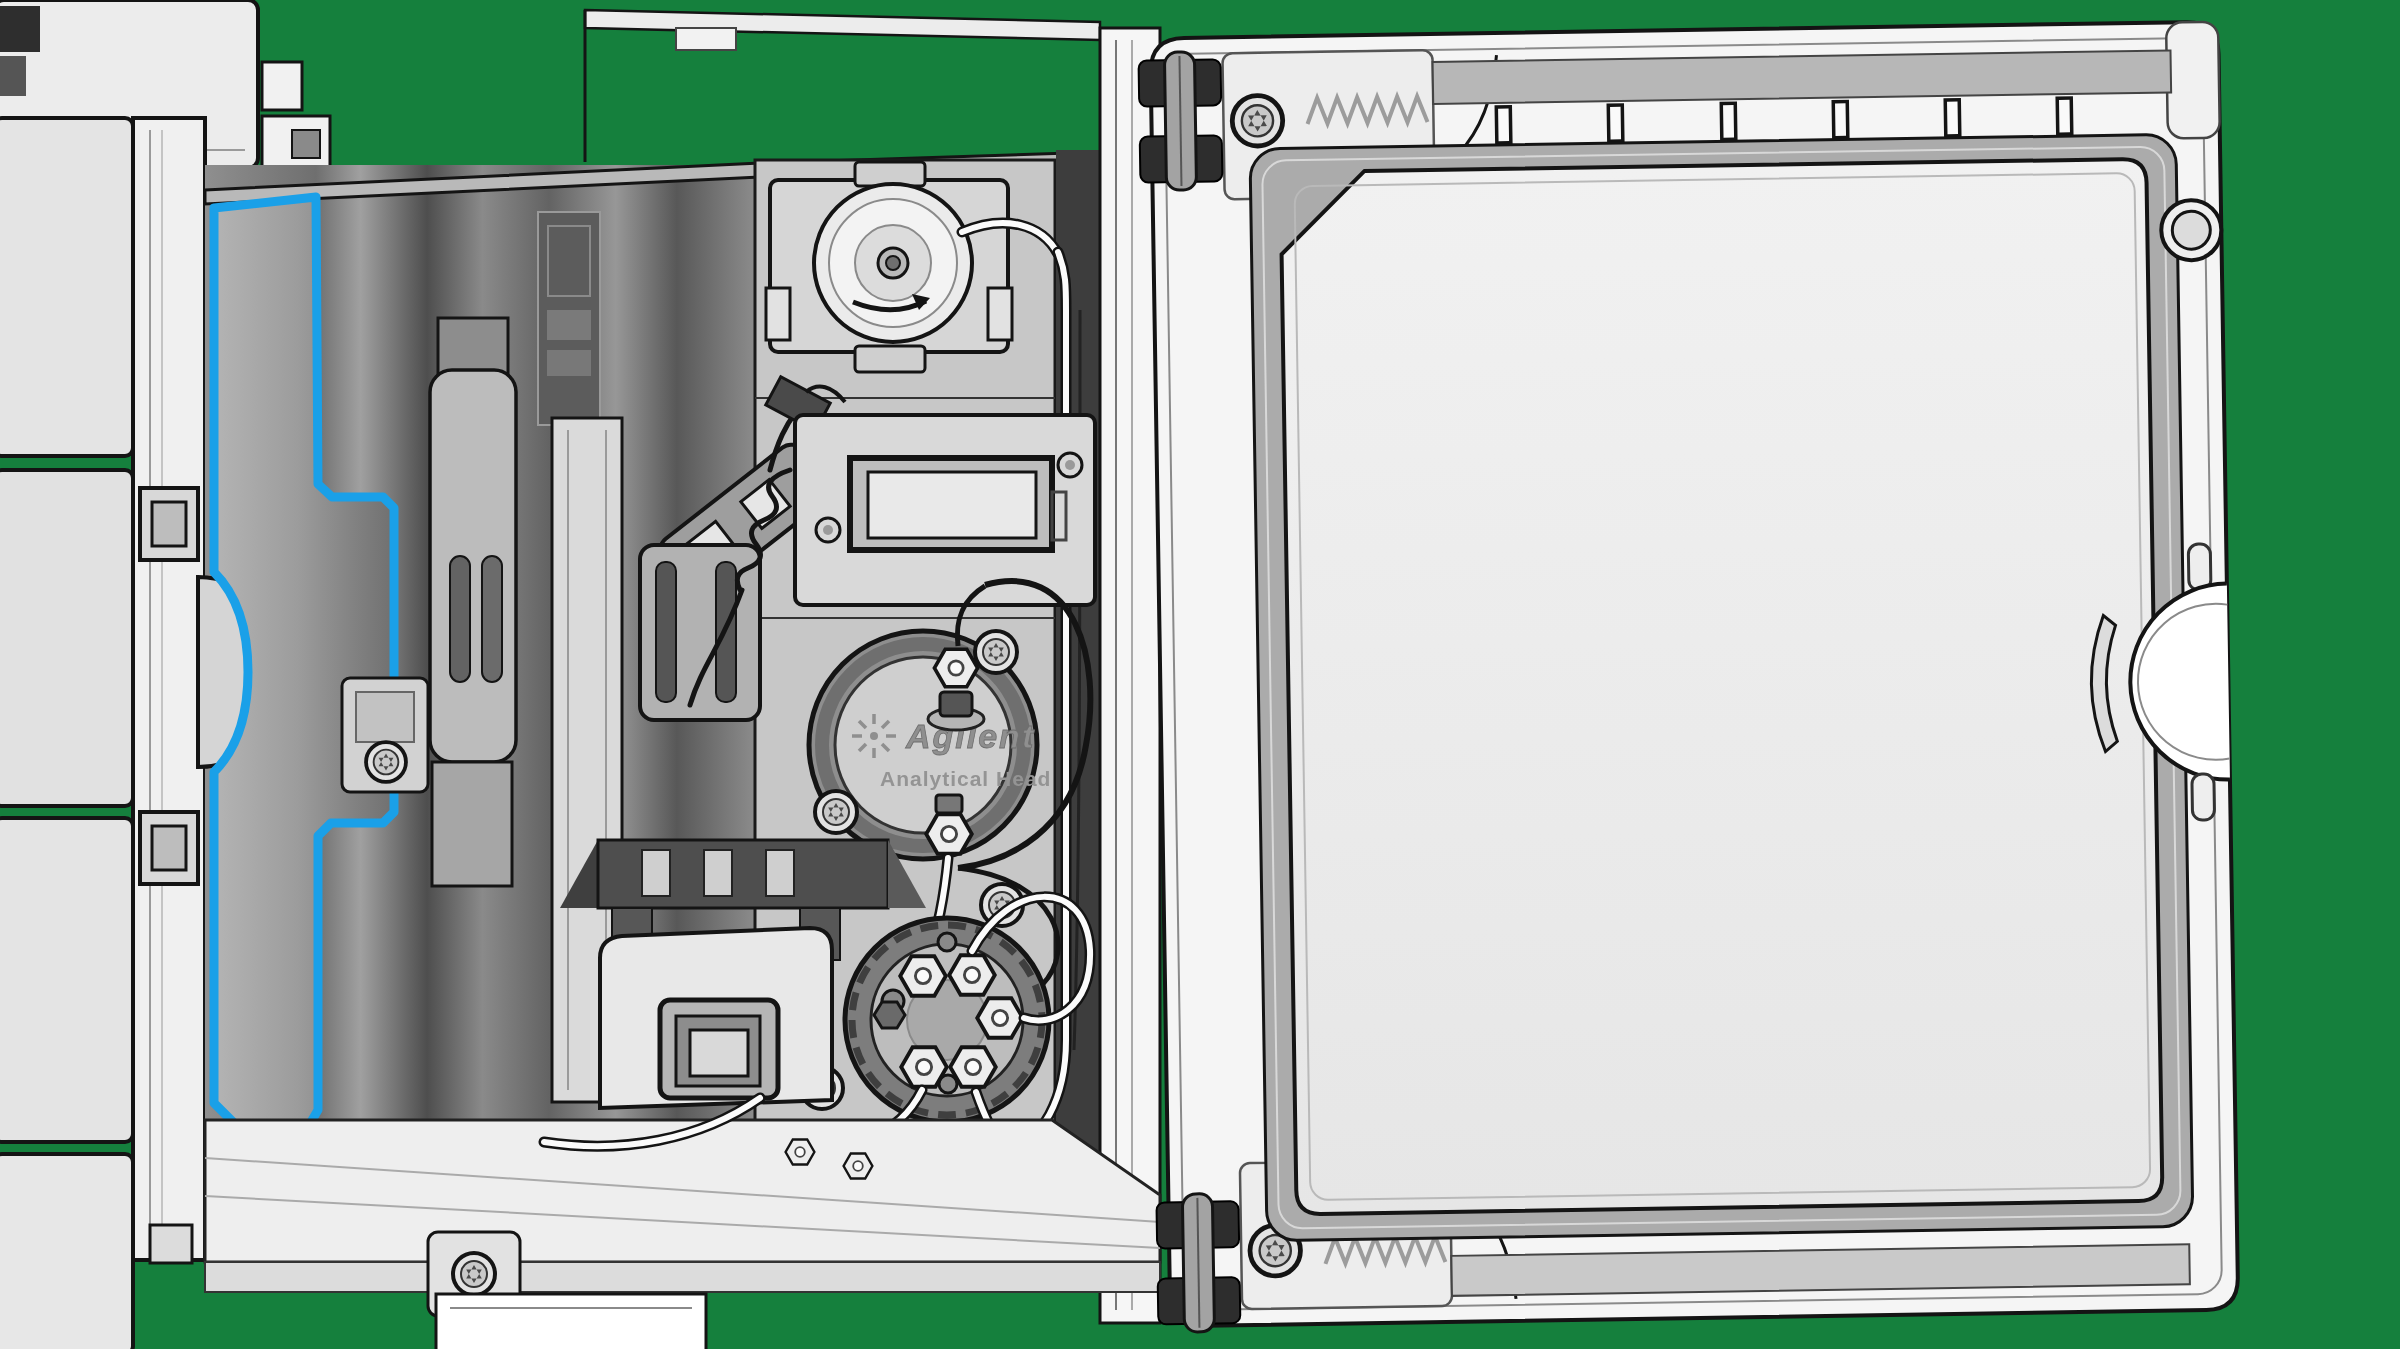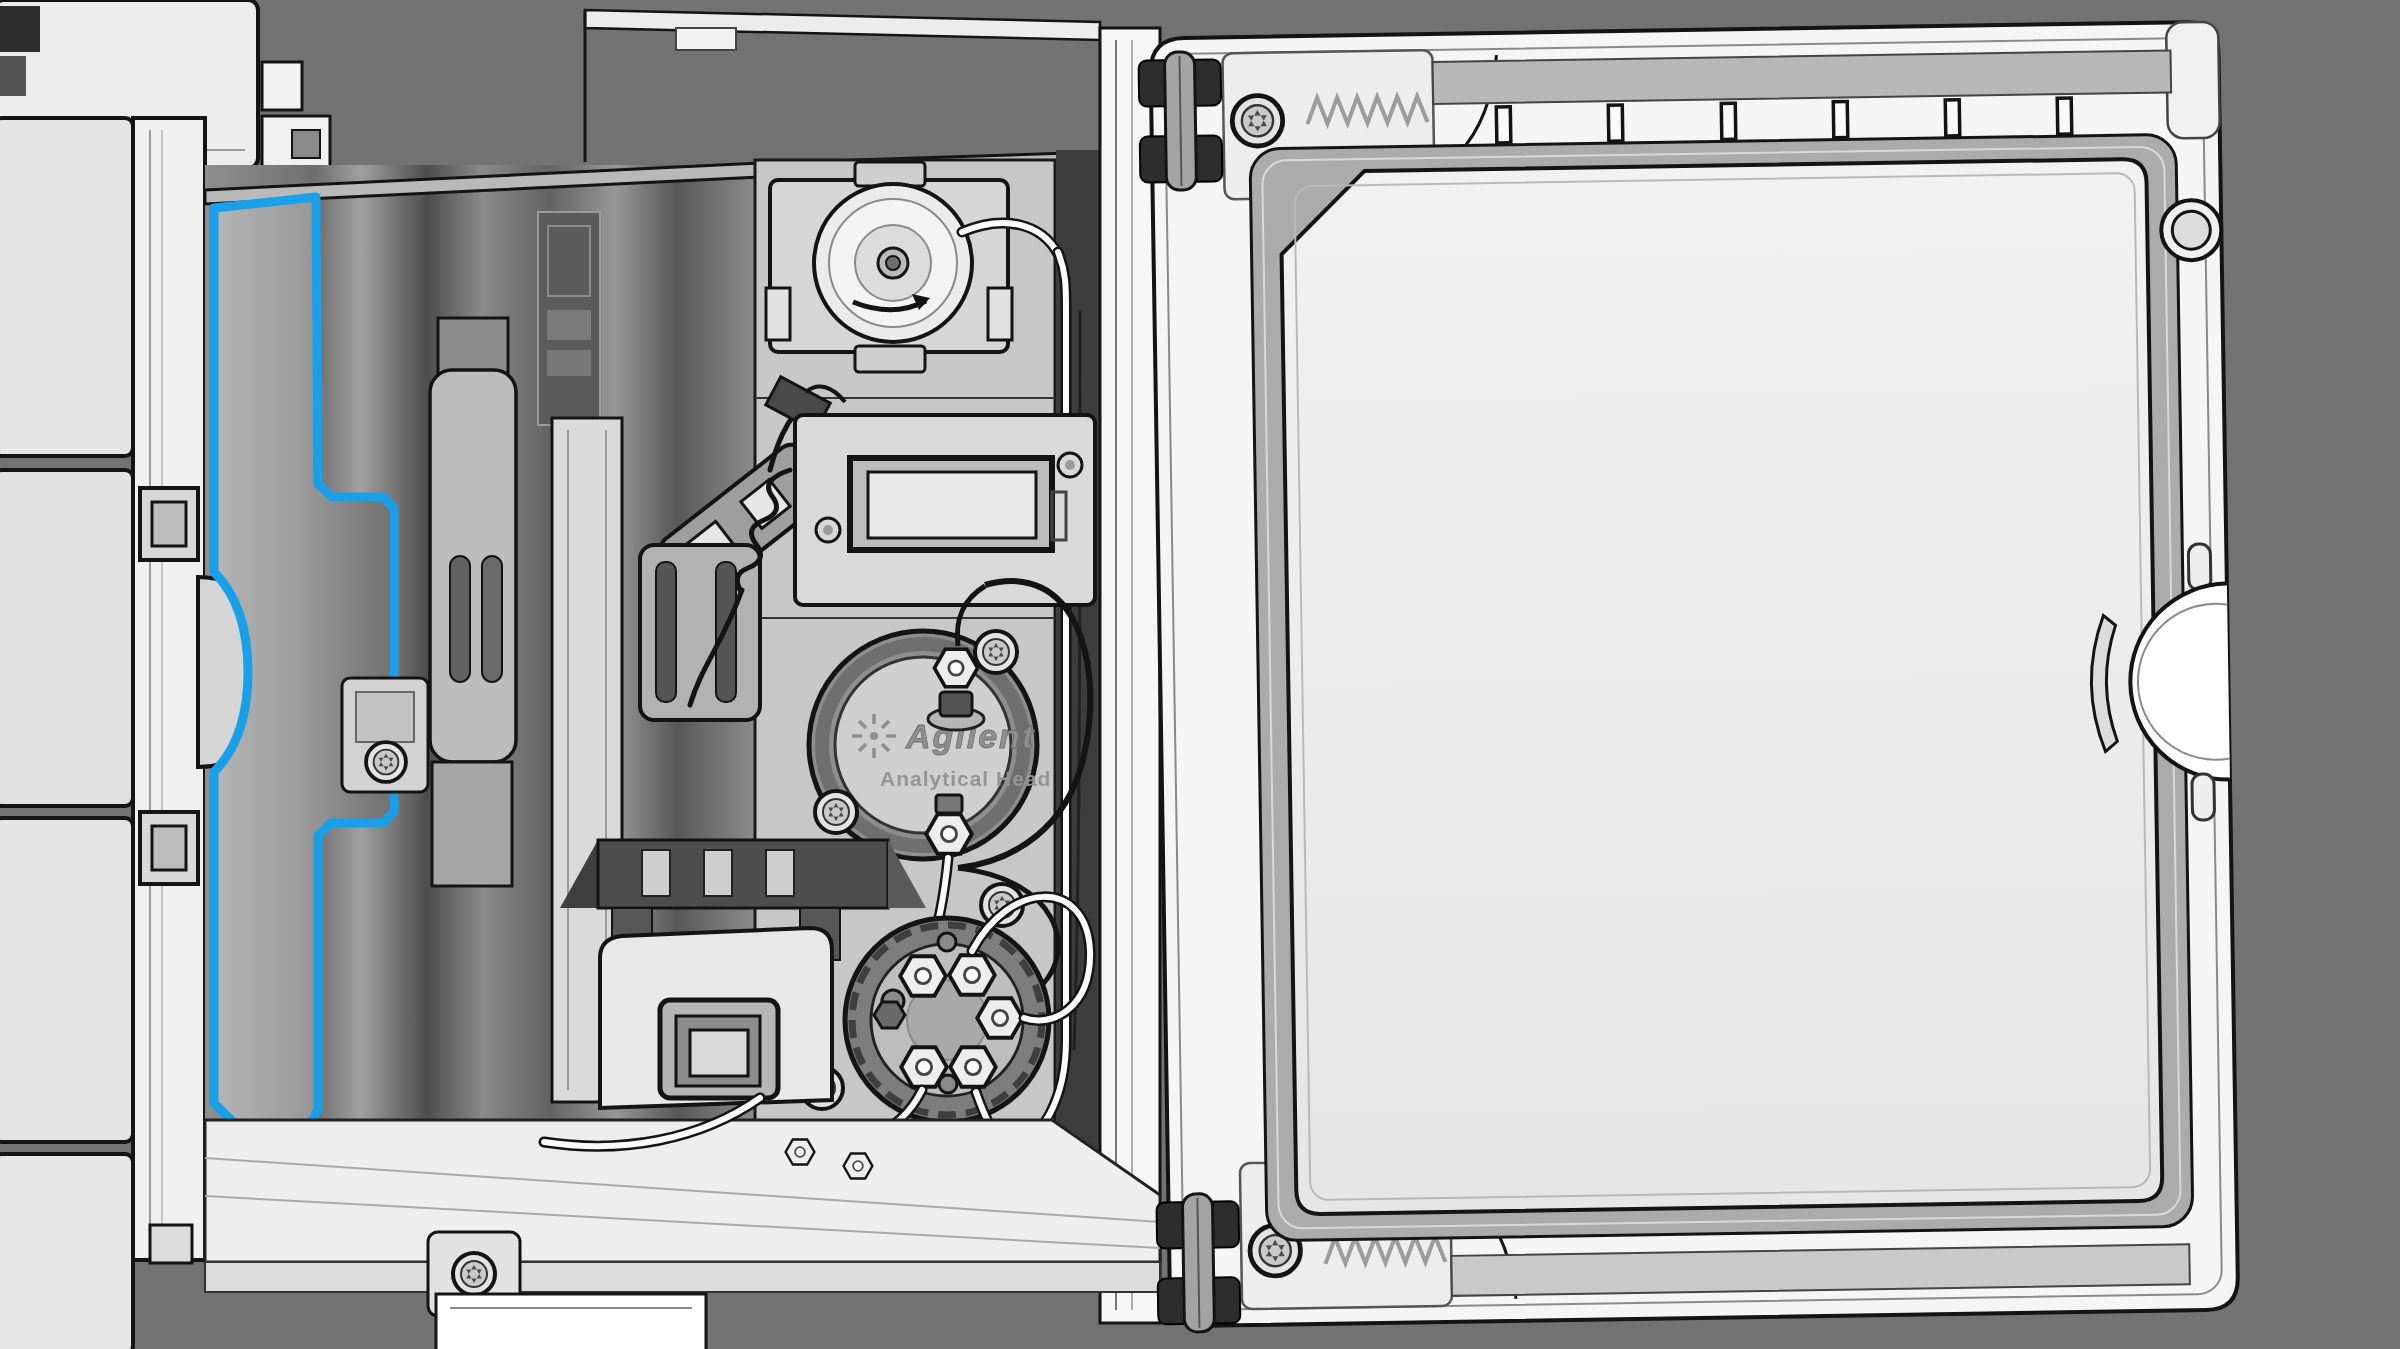--- a/index.html
+++ b/index.html
@@ -3,7 +3,7 @@
 <meta charset="utf-8">
 <style>
   html,body{margin:0;padding:0;background:#ffffff;}
-  .canvas{position:relative;width:2400px;height:1349px;background:#737373;overflow:hidden;
+  .canvas{position:relative;width:2400px;height:1349px;background:#15803d;overflow:hidden;
           font-family:"Liberation Sans", sans-serif;}
   svg{position:absolute;left:0;top:0;}
   text{font-family:"Liberation Sans", sans-serif;}

